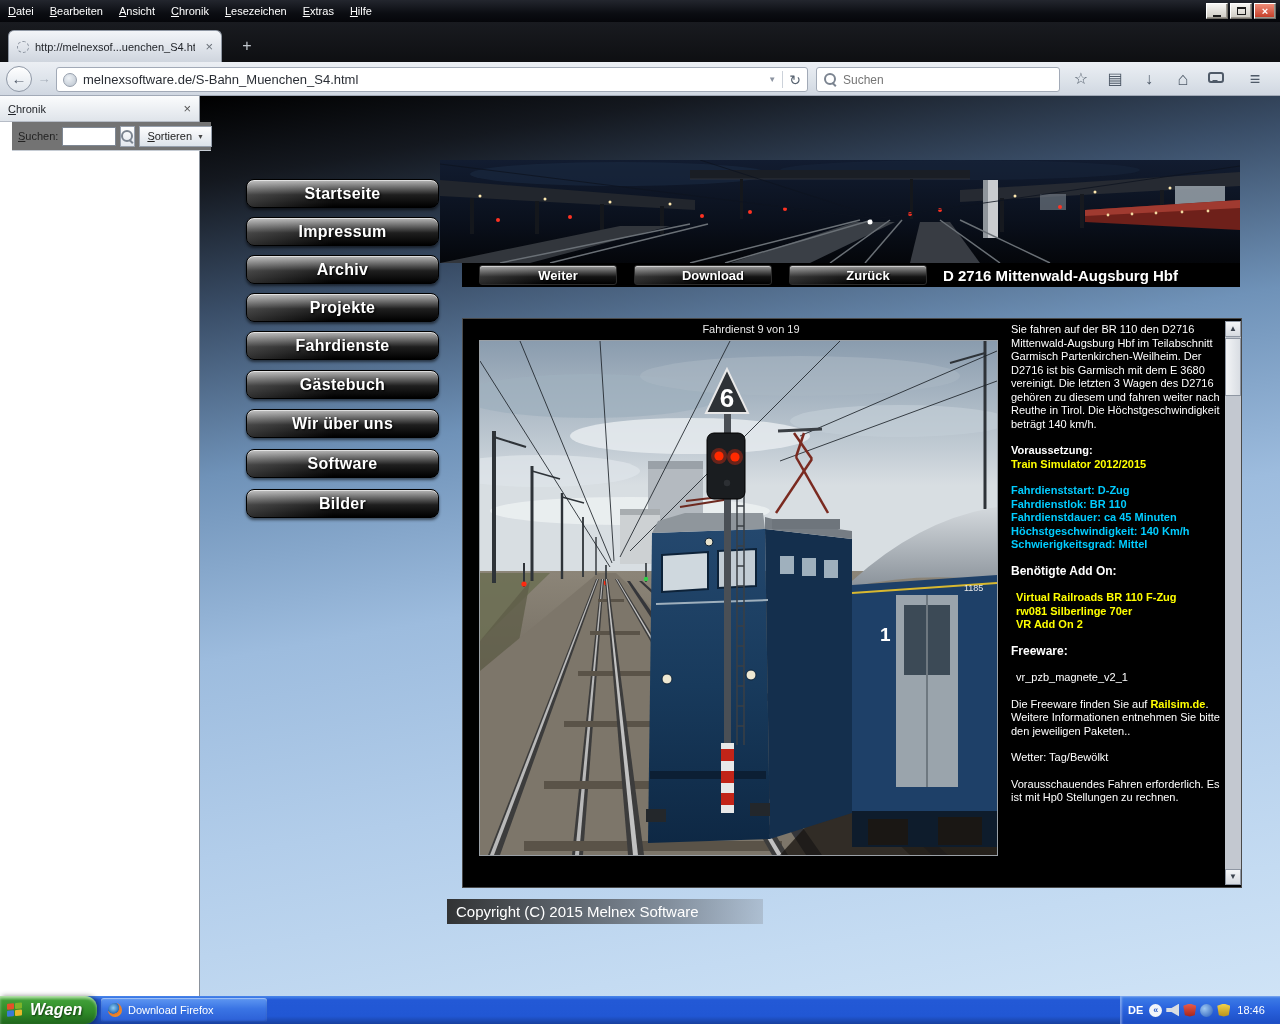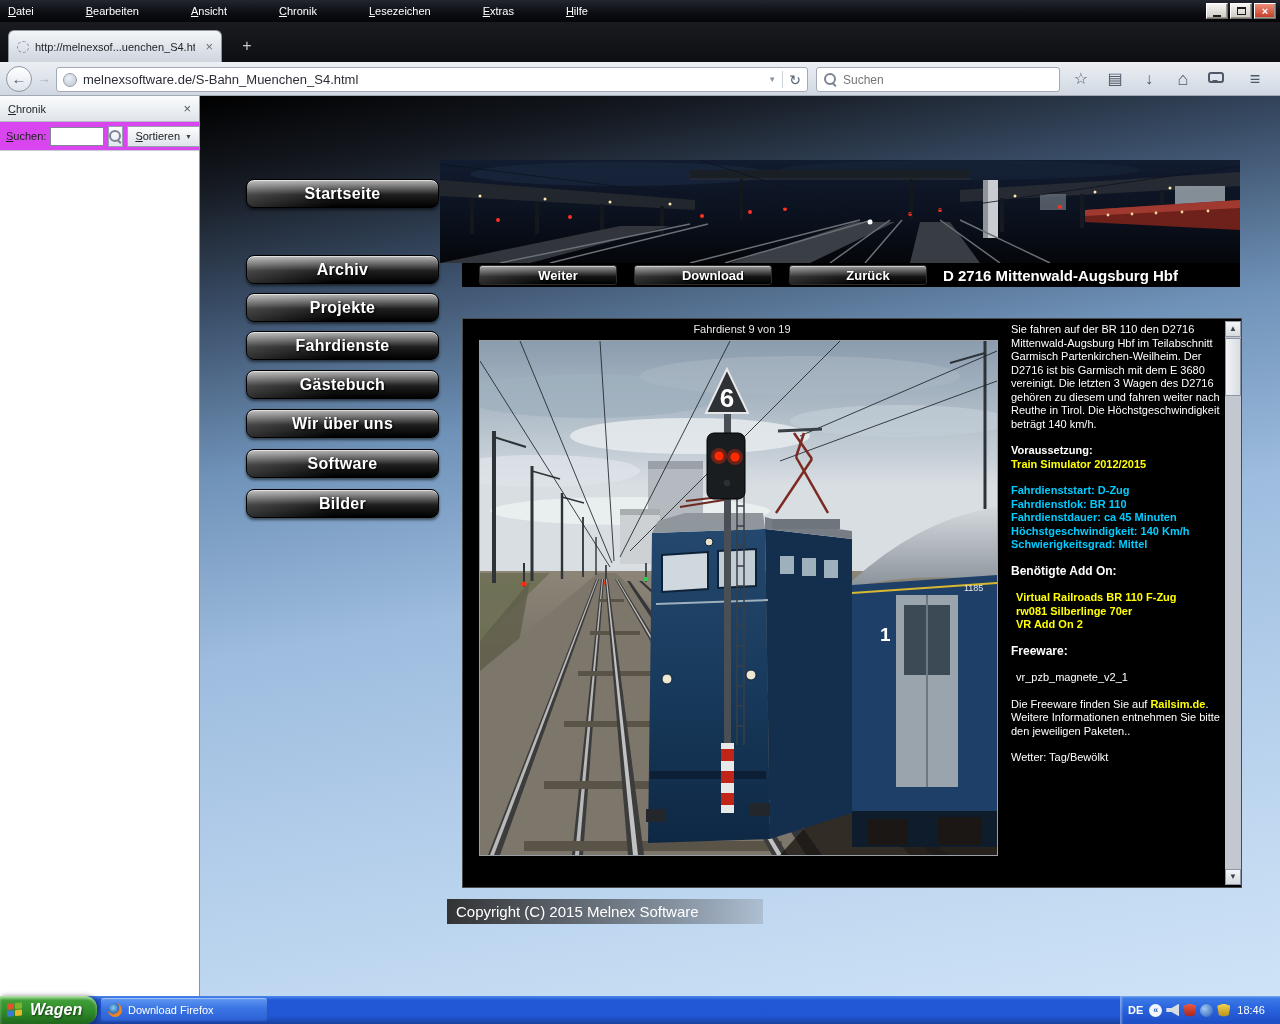--- a/index.html
+++ b/index.html
@@ -10,7 +10,7 @@
   
   .menubar { position:absolute; left:0; top:0; width:1280px; height:22px;
     background:linear-gradient(180deg,#23262e 0%,#0b0d12 60%,#05060a 100%);
-    display:flex; align-items:center; color:#fff; font-size:11px; z-index:30;gap:36px; }
+    display:flex; align-items:center; color:#fff; font-size:11px; z-index:30; }
   .menu-item { display:inline-block; padding:3px 8px; cursor:default; }
   .accel::first-letter { text-decoration:underline; }
   .win-controls { position:absolute; right:4px; top:3px; display:flex; gap:2px; }

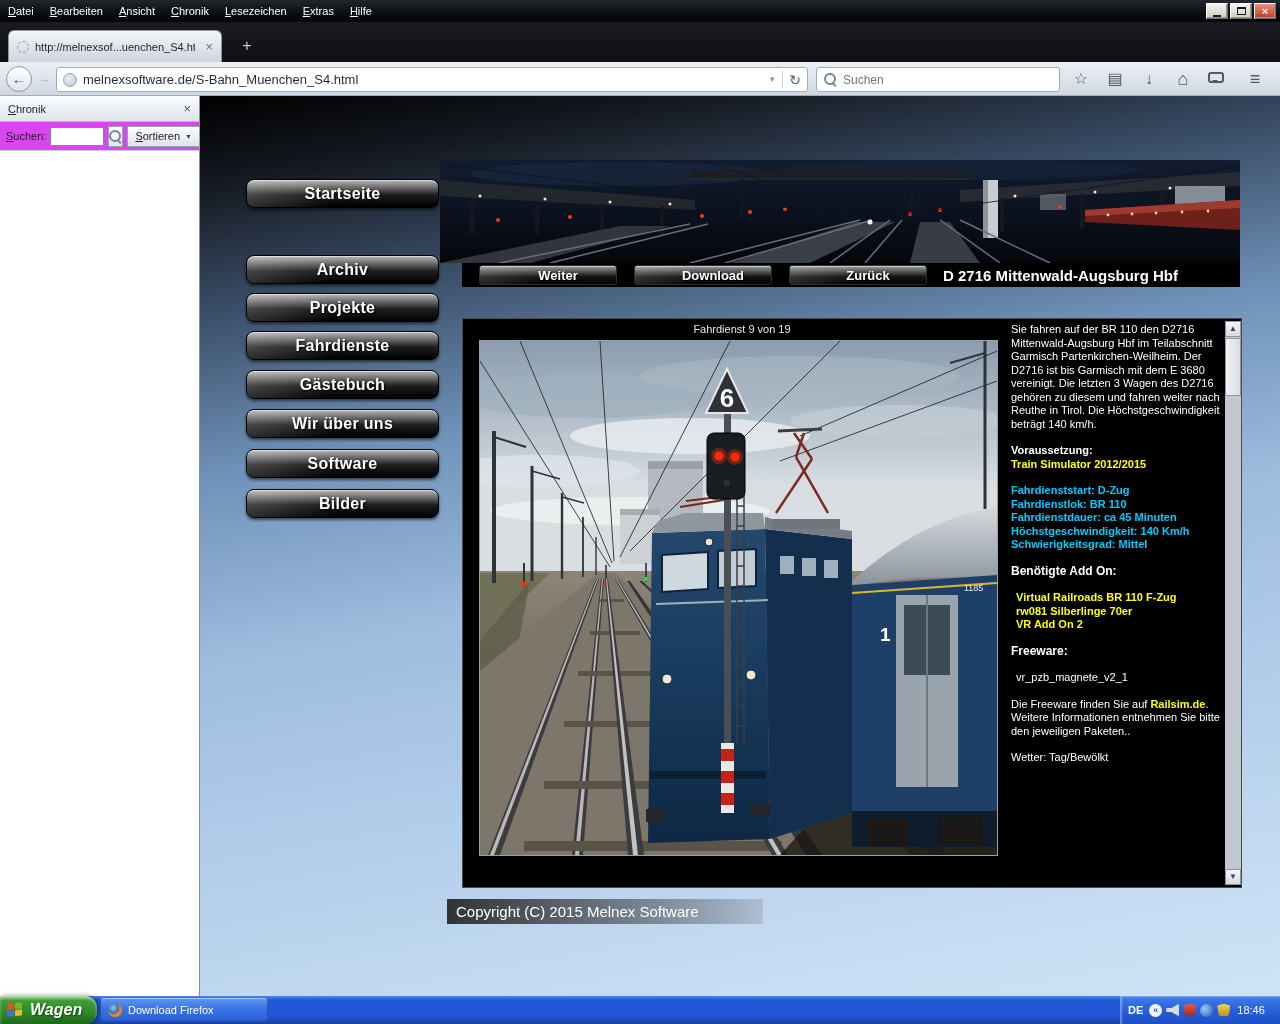--- a/index.html
+++ b/index.html
@@ -74,7 +74,7 @@
     background:linear-gradient(180deg,#fbfcfd,#dfe4ea); border-bottom:1px solid #b6bcc6;
     display:flex; align-items:center; padding:0 8px; font-size:11px; color:#23262b; }
   .sb-close { margin-left:auto; color:#555; font-size:13px; }
-  .sb-search { position:absolute; left:0; top:26px; width:100%; height:29px; background:#d946ef;
+  .sb-search { position:absolute; left:12px; top:26px; width:100%; height:29px; background:#737373;
     border-bottom:1px solid #c6ccd4; display:flex; align-items:center; padding:0 6px; gap:4px; font-size:11px; color:#222; }
   .sb-input { width:54px; height:19px; border:1px solid #7f8894; background:#fff; }
   .sb-magbtn { width:24px; height:21px; background:linear-gradient(180deg,#ffffff,#e2e7ee);

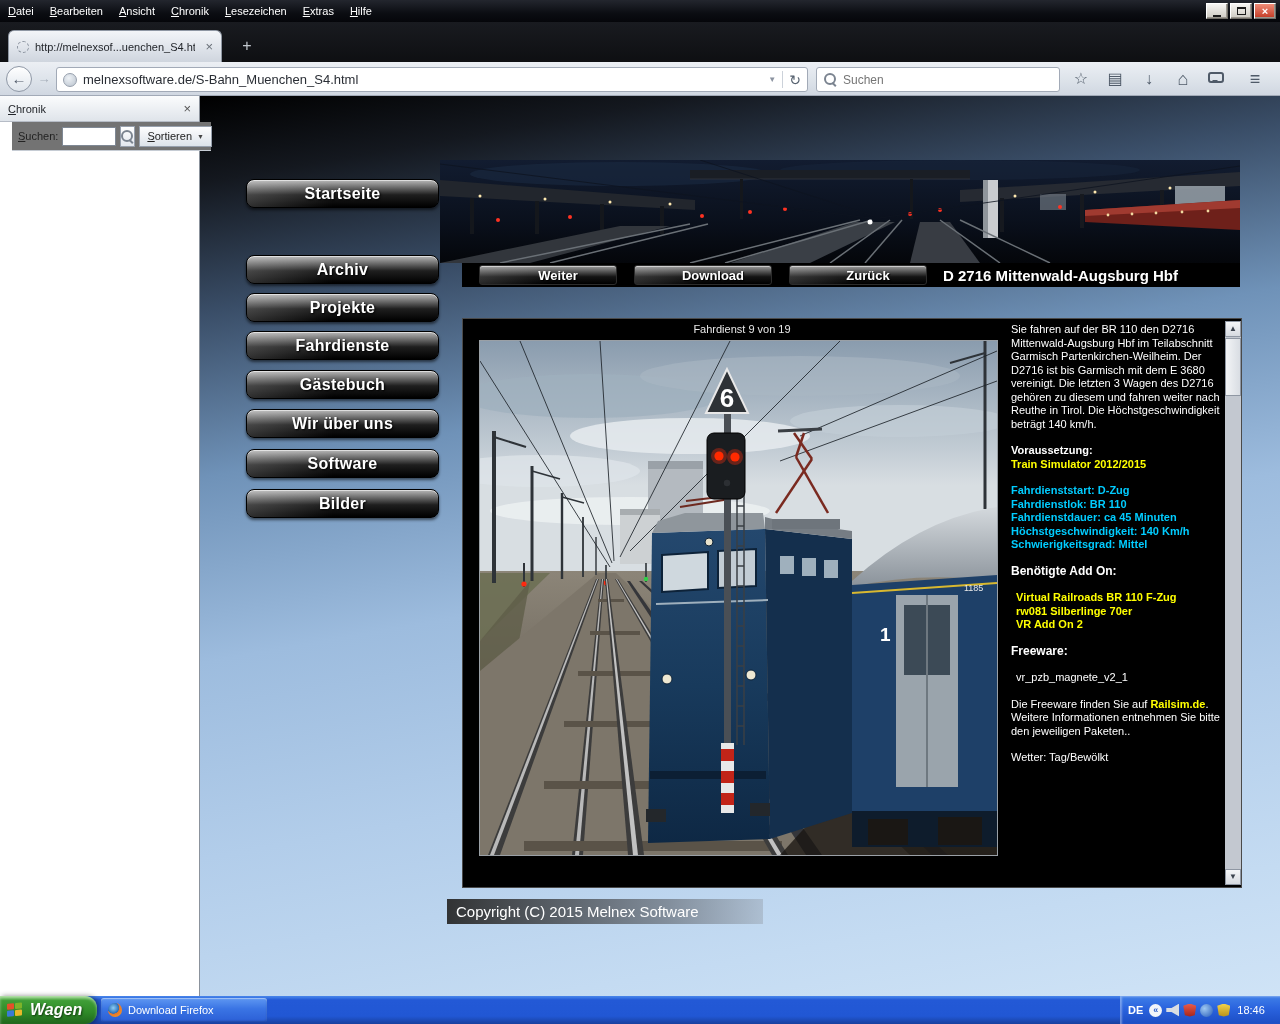--- a/index.html
+++ b/index.html
@@ -244,6 +244,7 @@
   <div class="viewport">
 
     <div class="navbtn" style="top:83px;">Startseite</div>
+    <div class="navbtn" style="top:121px;">Impressum</div>
     <div class="navbtn" style="top:159px;">Archiv</div>
     <div class="navbtn" style="top:197px;">Projekte</div>
     <div class="navbtn" style="top:235px;">Fahrdienste</div>

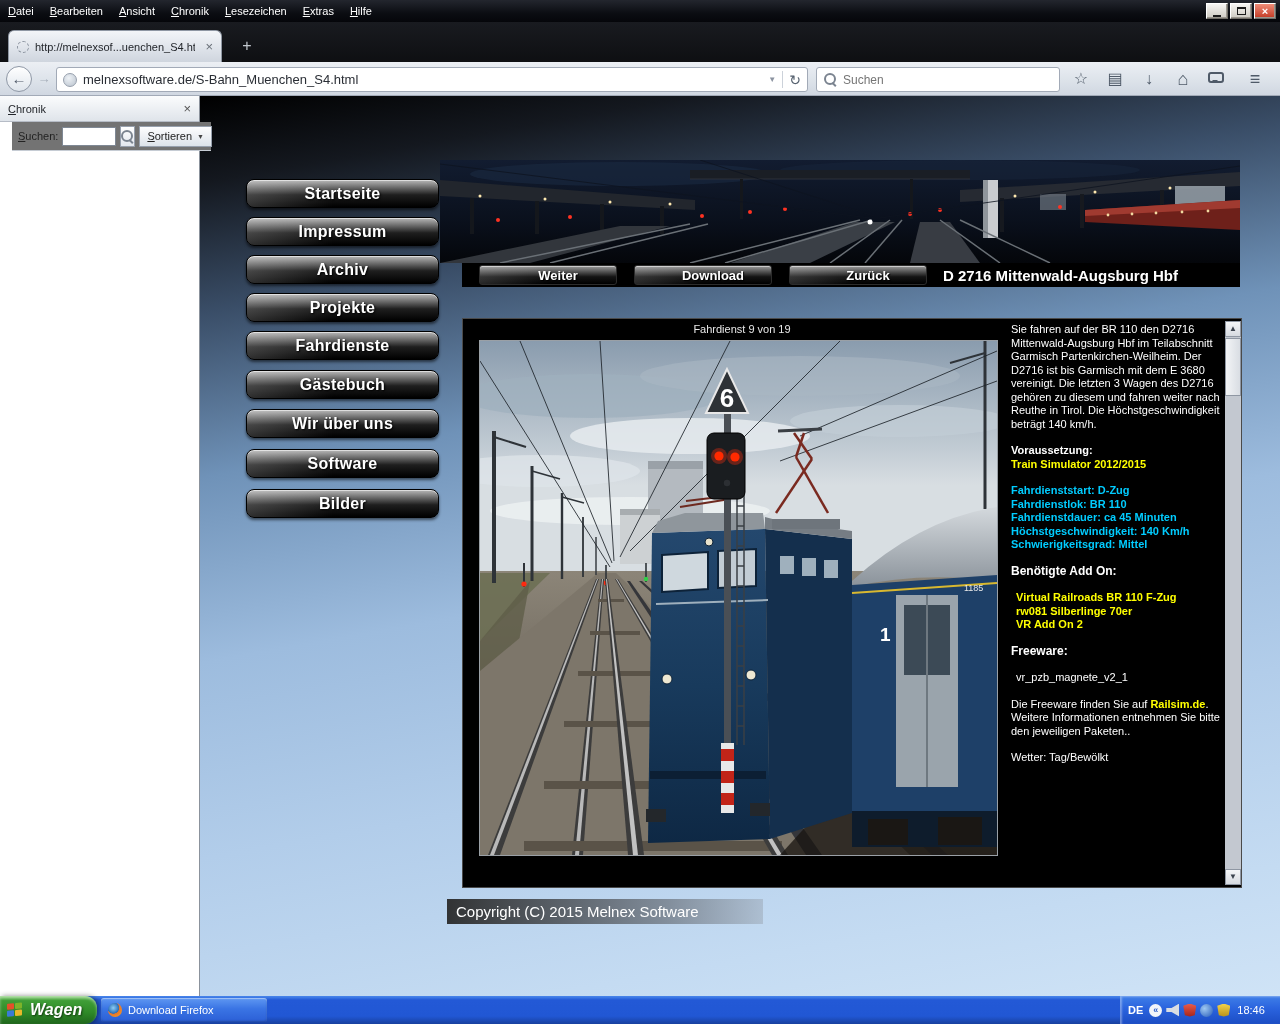--- a/index.html
+++ b/index.html
@@ -109,7 +109,7 @@
 
   .panel { position:absolute; left:262px; top:222px; width:780px; height:570px; background:#000;
     border:1px solid #4a4a4a; }
-  .shot-caption { position:absolute; left:20px; top:4px; width:518px; text-align:center;
+  .shot-caption { position:absolute; left:29px; top:4px; width:518px; text-align:center;
     color:#e8e8e8; font-size:11px; }
   .shot-frame { position:absolute; left:16px; top:21px; width:519px; height:516px;
     border:1px solid #9aa0a6; background:#b9c2ca; overflow:hidden; }

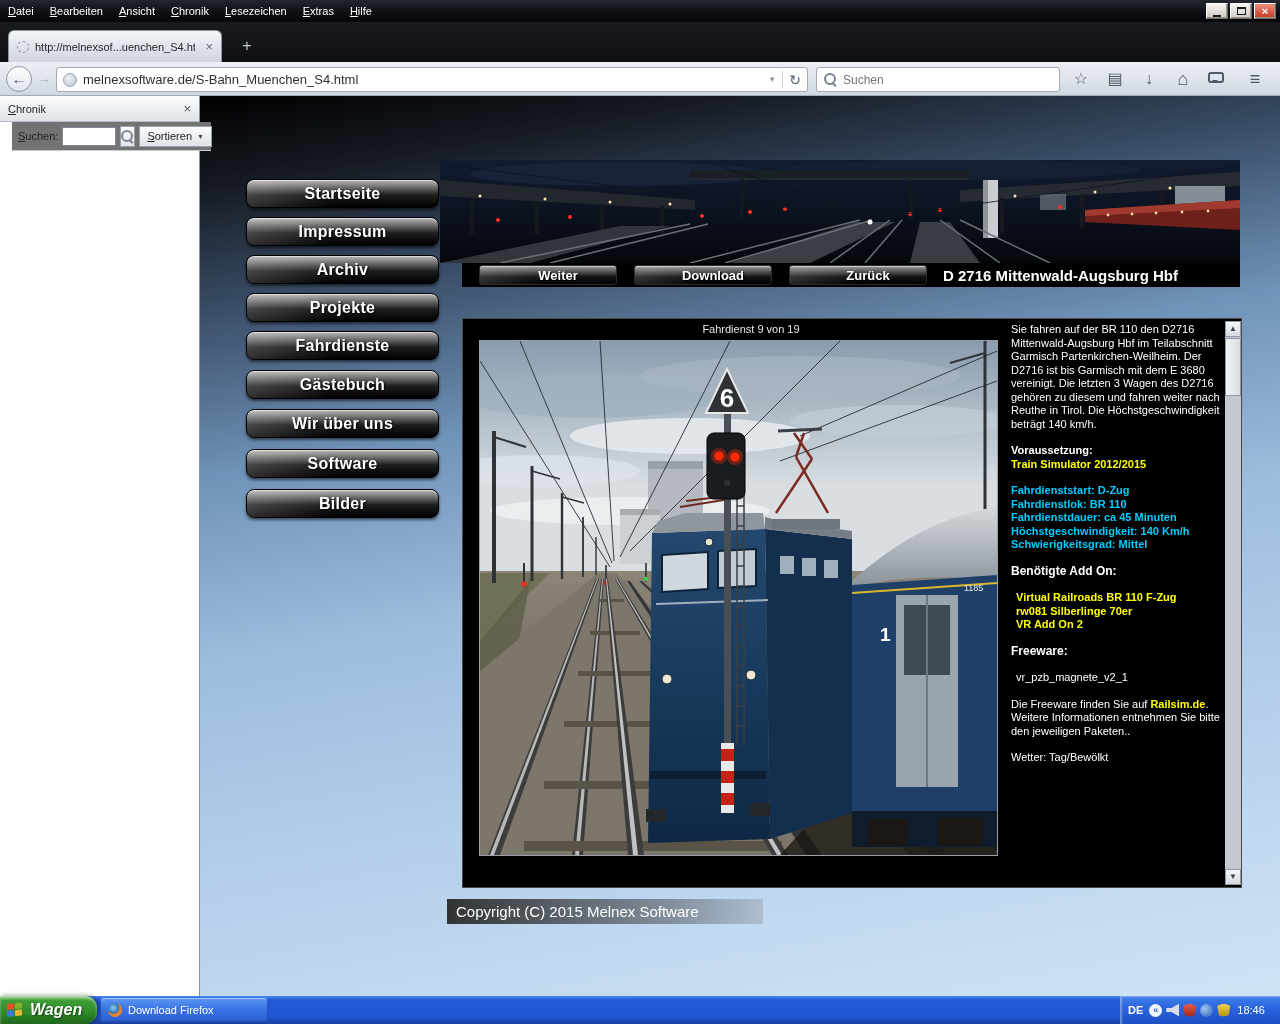--- a/index.html
+++ b/index.html
@@ -555,6 +555,7 @@
         <p class="mt ind">vr_pzb_magnete_v2_1</p>
         <p class="mt"><span>Die Freeware finden Sie auf </span><span class="yellow bold">Railsim.de</span><span>. Weitere Informationen entnehmen Sie bitte den jeweiligen Paketen..</span></p>
         <p class="mt">Wetter: Tag/Bewölkt</p>
+        <p class="mt">Vorausschauendes Fahren erforderlich. Es ist mit Hp0 Stellungen zu rechnen.</p>
       </div>
 
       <div class="scrollbar">

